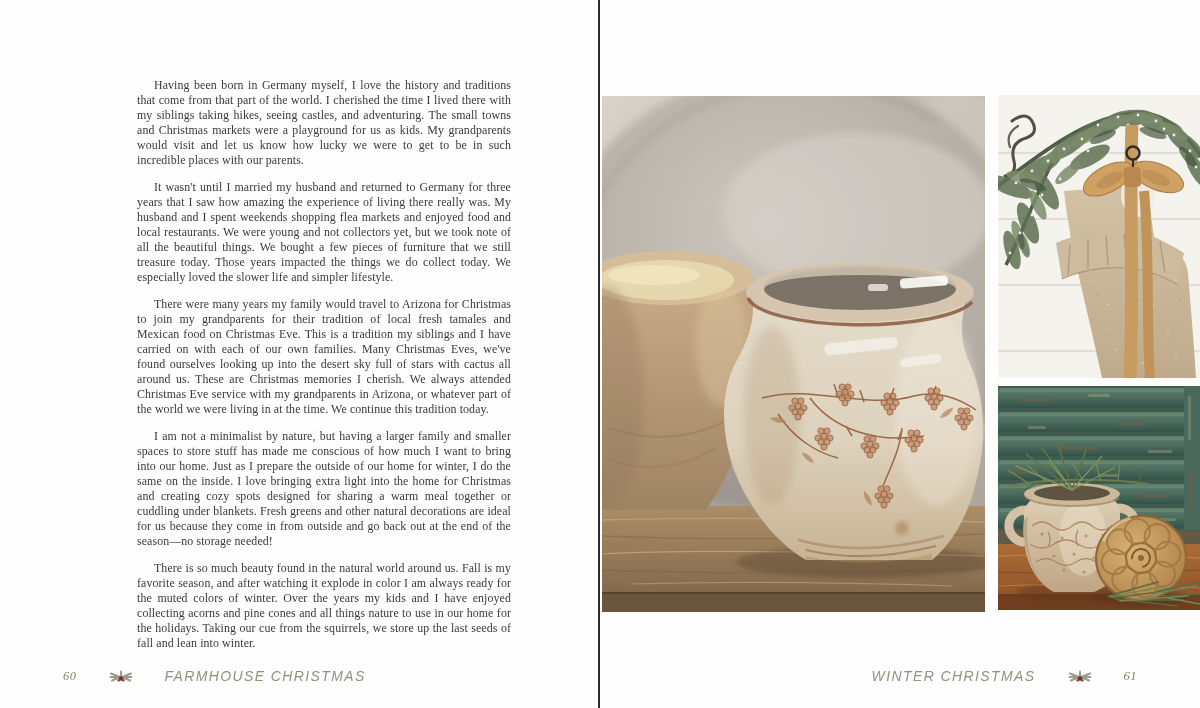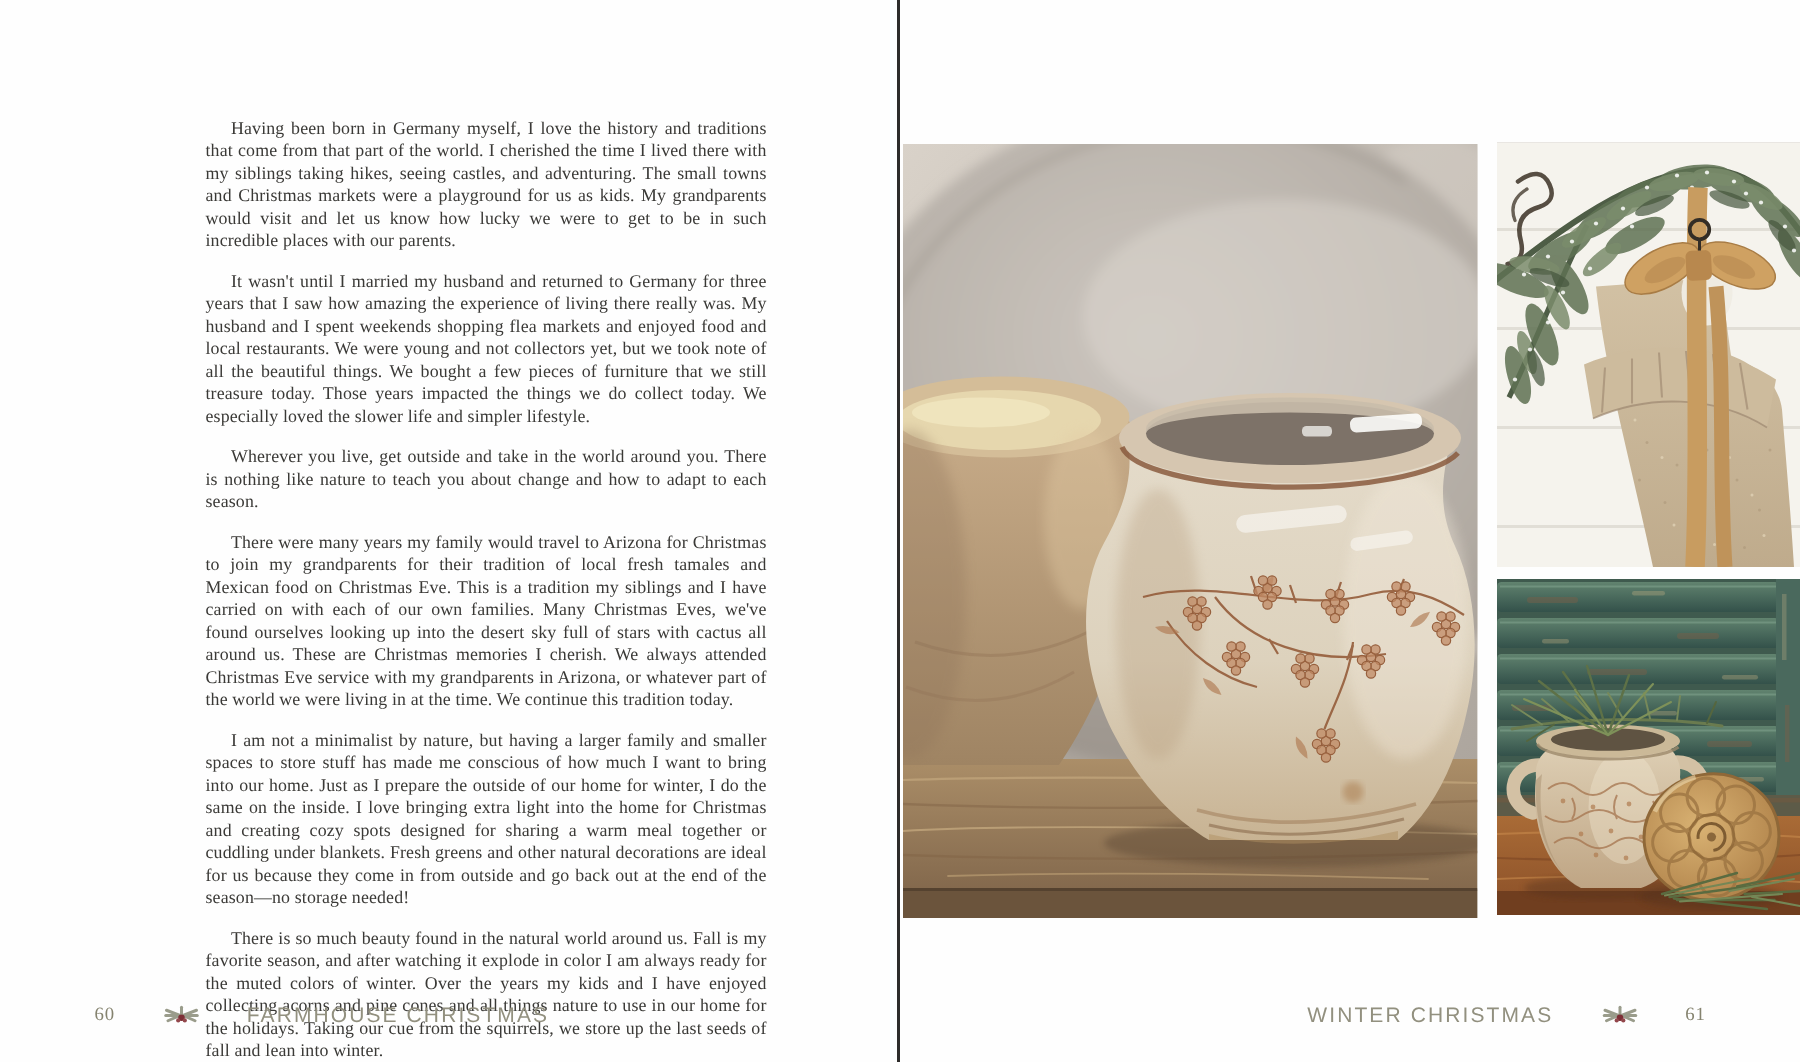--- a/index.html
+++ b/index.html
@@ -33,7 +33,6 @@
     <div class="text-block">
         <p>Having been born in Germany myself, I love the history and traditions that come from that part of the world. I cherished the time I lived there with my siblings taking hikes, seeing castles, and adventuring. The small towns and Christmas markets were a playground for us as kids. My grandparents would visit and let us know how lucky we were to get to be in such incredible places with our parents.</p>
         <p>It wasn't until I married my husband and returned to Germany for three years that I saw how amazing the experience of living there really was. My husband and I spent weekends shopping flea markets and enjoyed food and local restaurants. We were young and not collectors yet, but we took note of all the beautiful things. We bought a few pieces of furniture that we still treasure today. Those years impacted the things we do collect today. We especially loved the slower life and simpler lifestyle.</p>
-        <p>Wherever you live, get outside and take in the world around you. There is nothing like nature to teach you about change and how to adapt to each season.</p>
         <p>There were many years my family would travel to Arizona for Christmas to join my grandparents for their tradition of local fresh tamales and Mexican food on Christmas Eve. This is a tradition my siblings and I have carried on with each of our own families. Many Christmas Eves, we've found ourselves looking up into the desert sky full of stars with cactus all around us. These are Christmas memories I cherish. We always attended Christmas Eve service with my grandparents in Arizona, or whatever part of the world we were living in at the time. We continue this tradition today.</p>
         <p>I am not a minimalist by nature, but having a larger family and smaller spaces to store stuff has made me conscious of how much I want to bring into our home. Just as I prepare the outside of our home for winter, I do the same on the inside. I love bringing extra light into the home for Christmas and creating cozy spots designed for sharing a warm meal together or cuddling under blankets. Fresh greens and other natural decorations are ideal for us because they come in from outside and go back out at the end of the season—no storage needed!</p>
         <p>There is so much beauty found in the natural world around us. Fall is my favorite season, and after watching it explode in color I am always ready for the muted colors of winter. Over the years my kids and I have enjoyed collecting acorns and pine cones and all things nature to use in our home for the holidays. Taking our cue from the squirrels, we store up the last seeds of fall and lean into winter.</p>

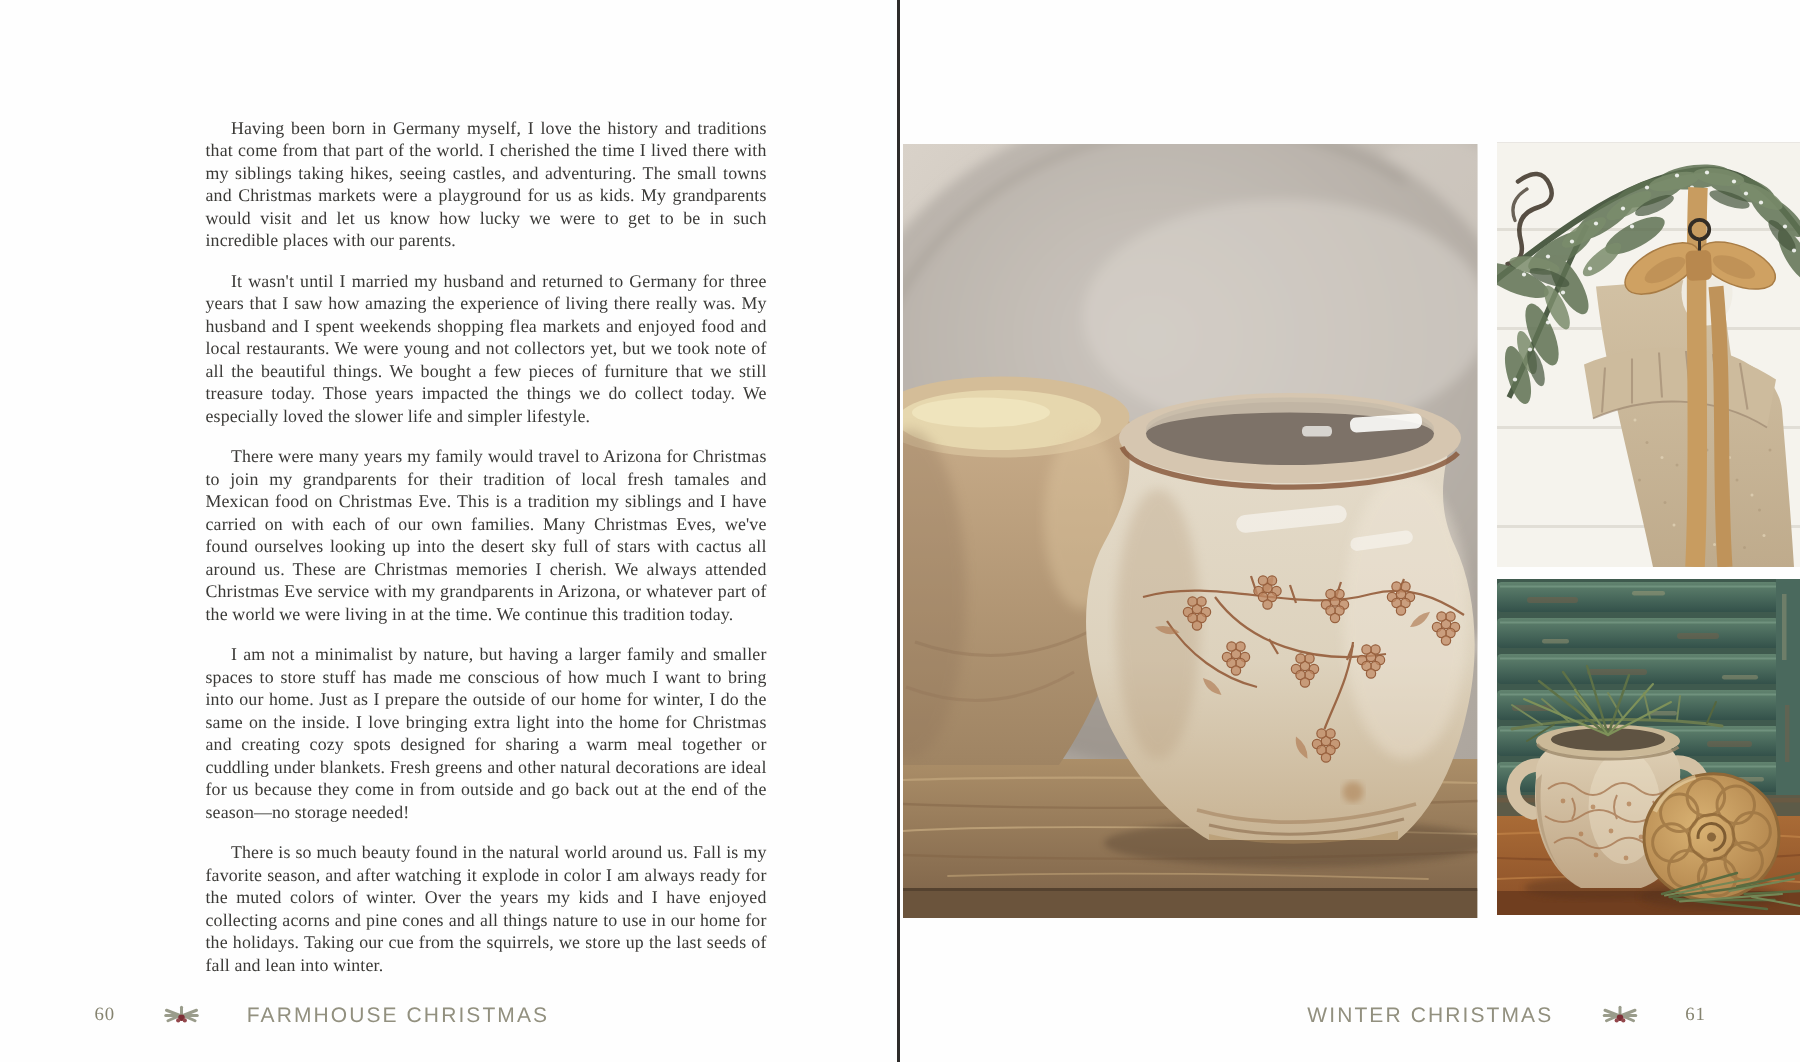--- a/index.html
+++ b/index.html
@@ -11,7 +11,7 @@
     font-size:11.9px;line-height:15px;color:#3a3936;letter-spacing:0.1px;}
   .text-block p{margin:12px;text-indent:17px;}
   
-  .footer{position:absolute;top:668px;display:flex;align-items:center;gap:31px;height:16px;}
+  .footer{position:absolute;top:668px;display:flex;align-items:center;gap:31px;height:16px;font-style:italic;}
   .footer-left{left:63px;}
   .footer-right{right:63px;}
   .page-num{font-family:"Liberation Serif",serif;font-size:12.5px;color:#85836f;letter-spacing:0.5px;}

